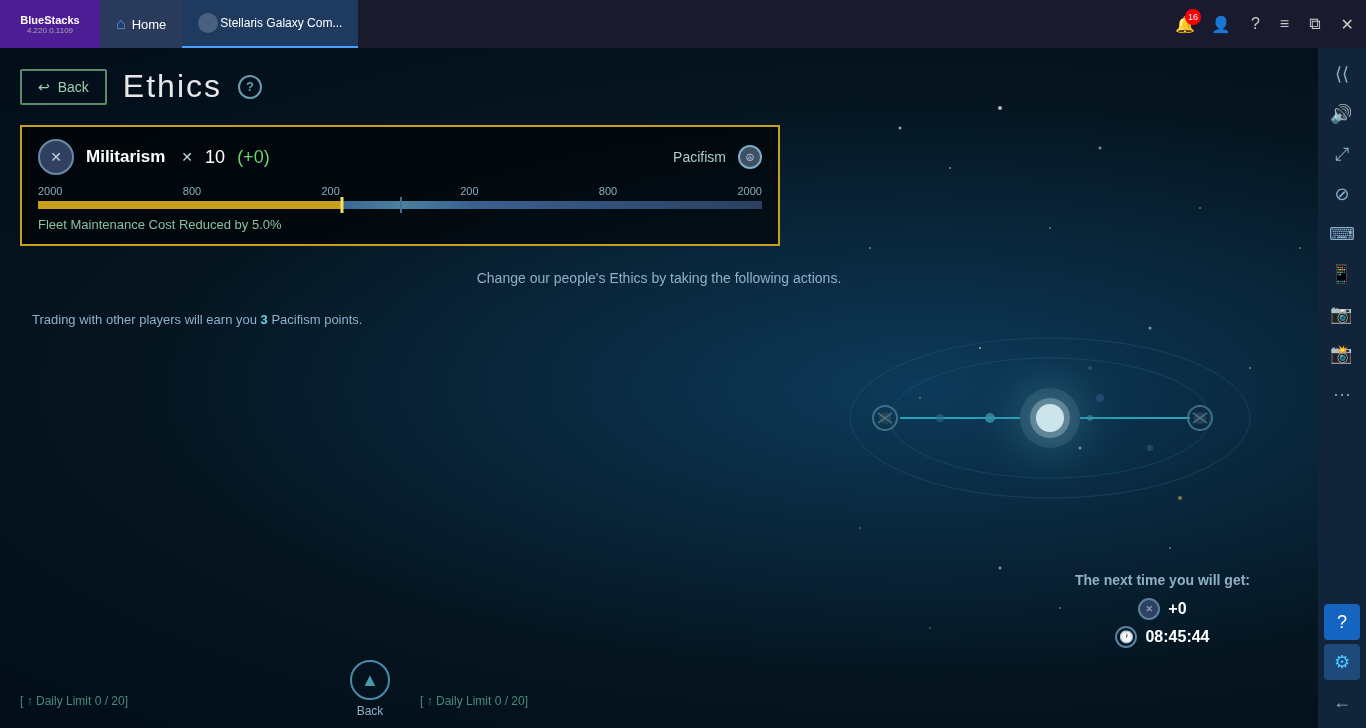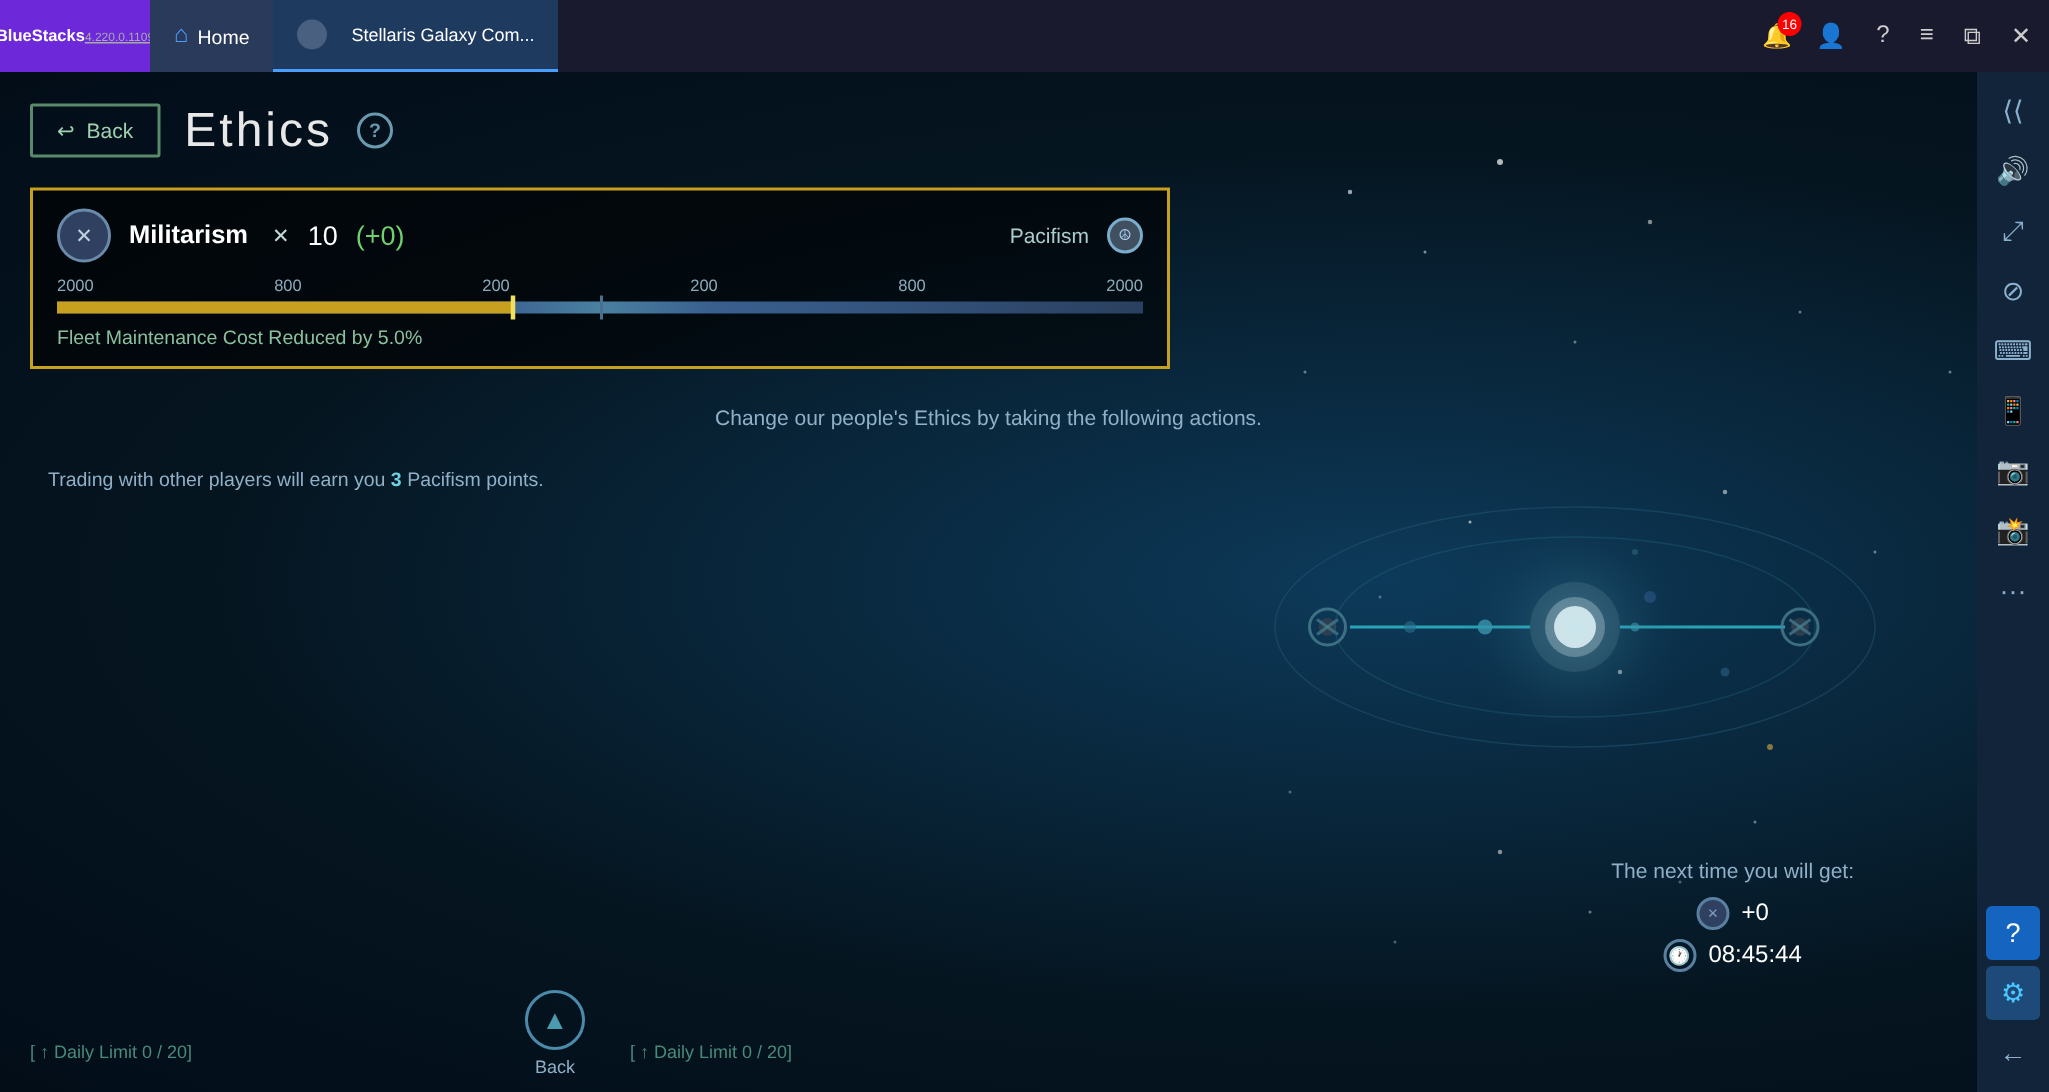--- a/index.html
+++ b/index.html
@@ -25,9 +25,9 @@
     .bs-logo {
       width: 100px;
       height: 48px;
-      background: #6d28d9;
-      display: flex;
-      flex-direction: row;
+      background: #4c1d95;
+      display: flex;
+      flex-direction: column;
       align-items: center;
       justify-content: center;
       padding: 0;

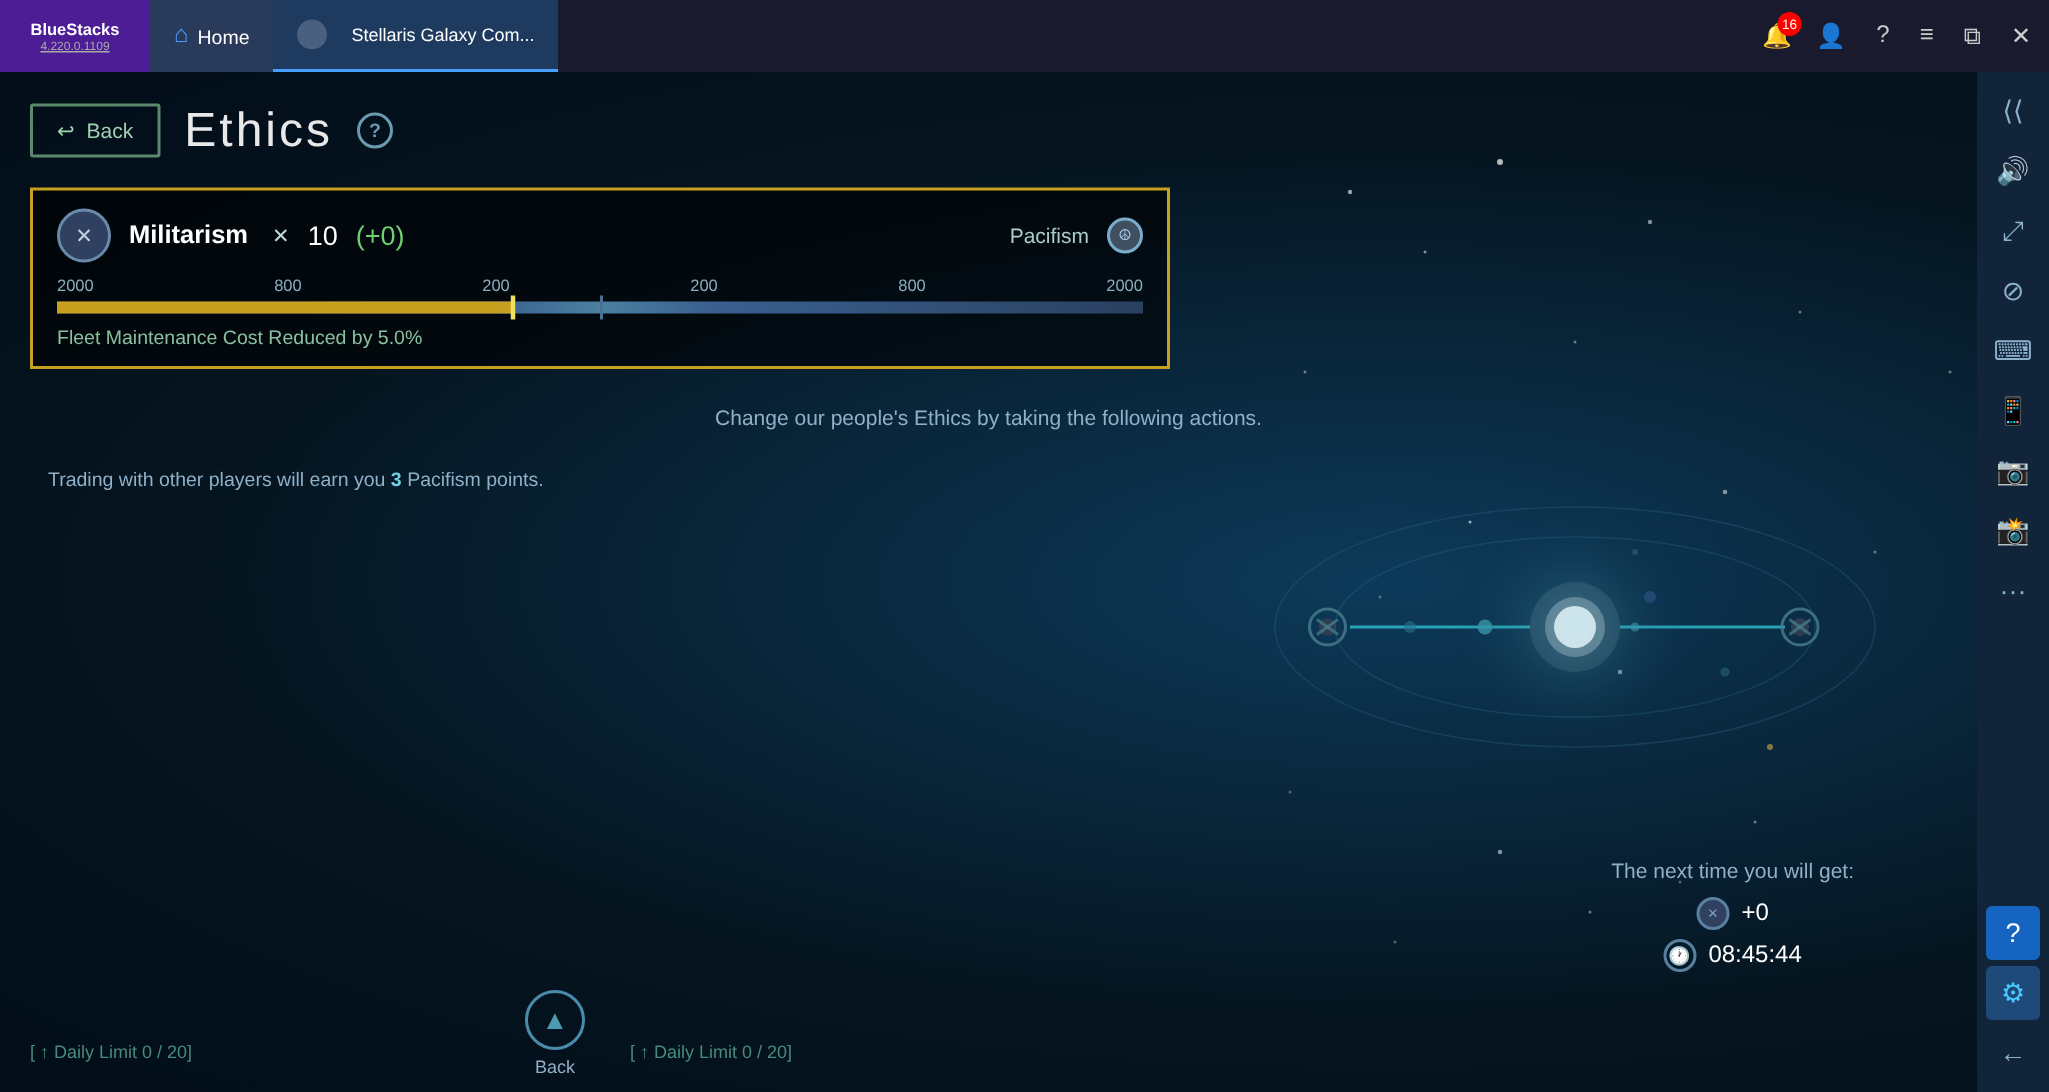--- a/index.html
+++ b/index.html
@@ -40,7 +40,6 @@
     .bs-logo-bottom {
       color: #aaa;
       font-size: 8px;
-      text-decoration: underline;
     }
     .tab-home {
       display: flex;

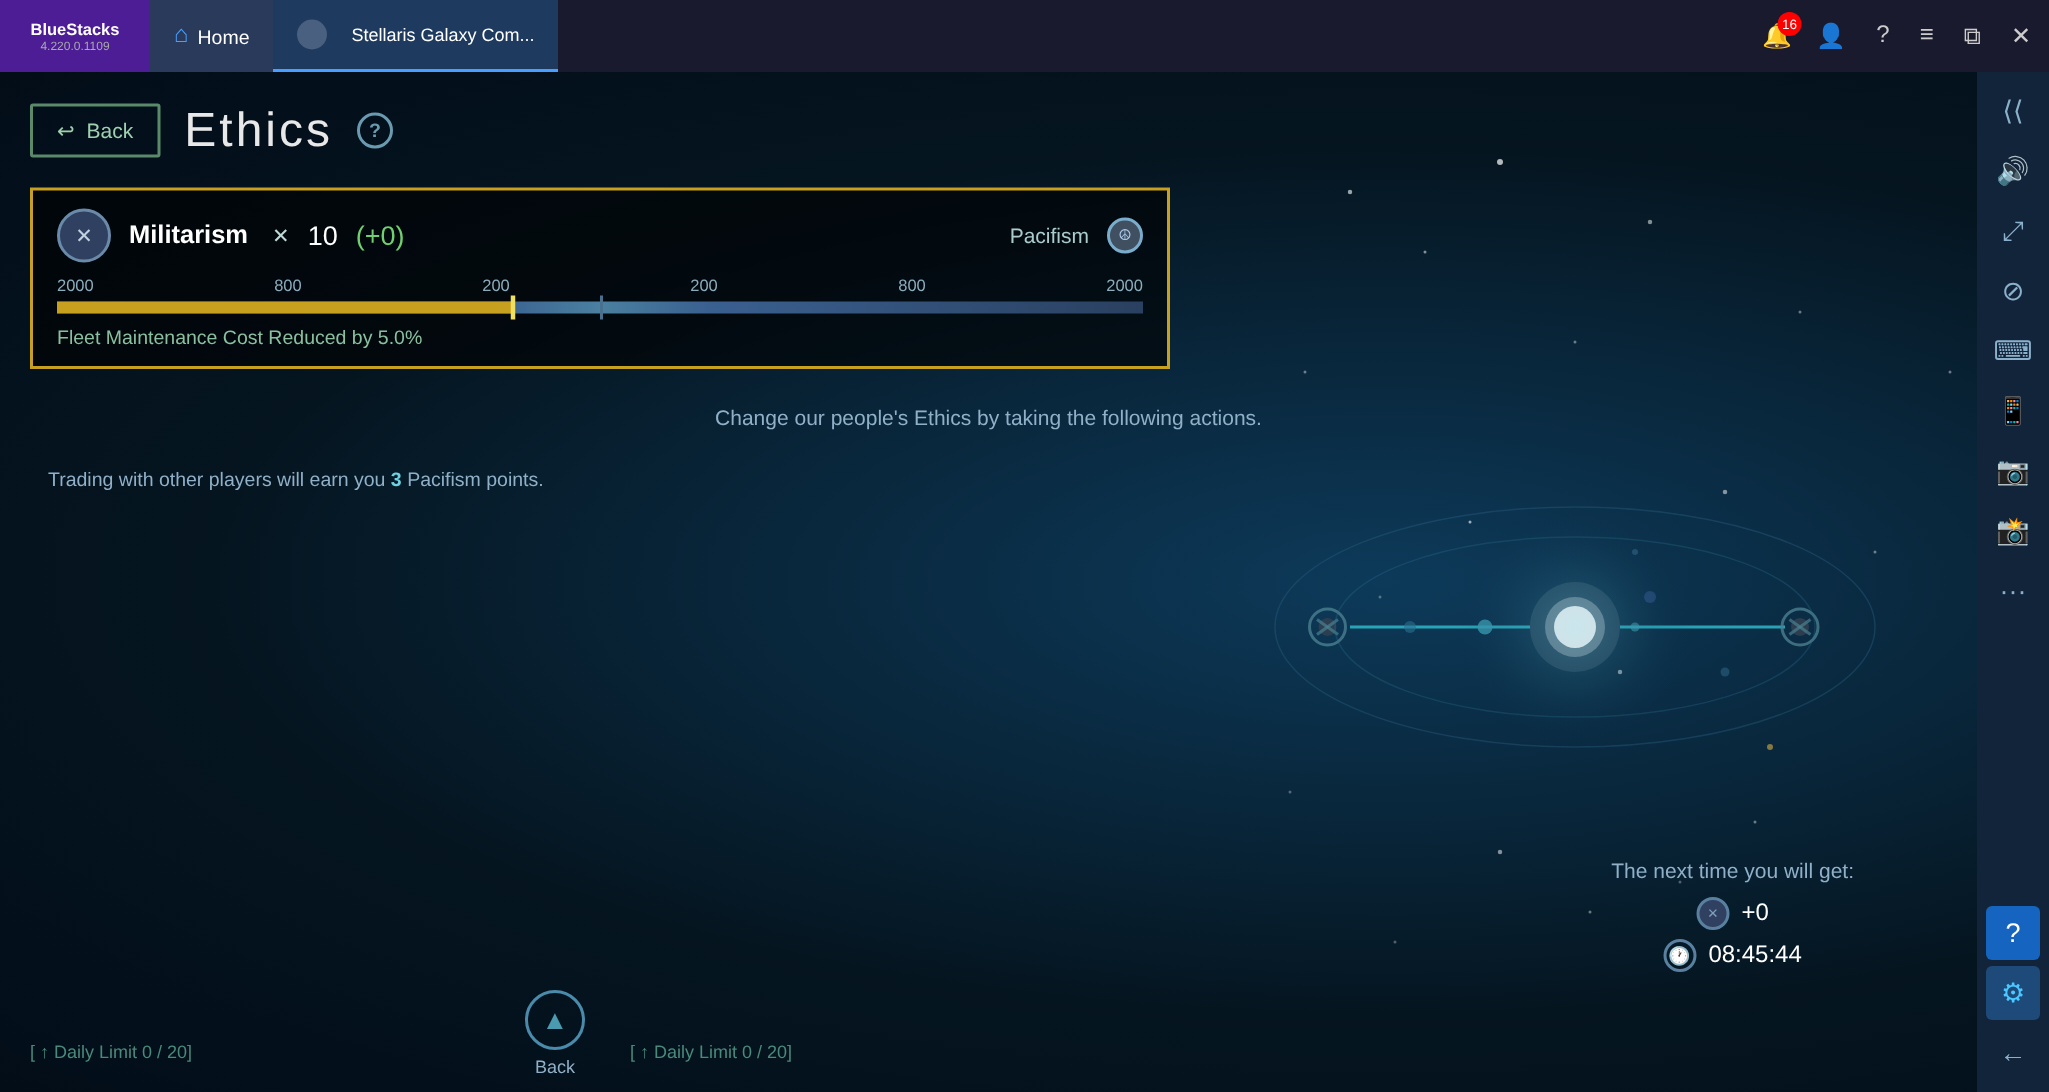--- a/index.html
+++ b/index.html
@@ -58,7 +58,7 @@
       background: #1e3a5f;
       height: 48px;
       padding: 0 16px;
-      gap: 16px;
+      gap: 2px;
       color: white;
       font-size: 12px;
       border-bottom: 2px solid #4a9eff;

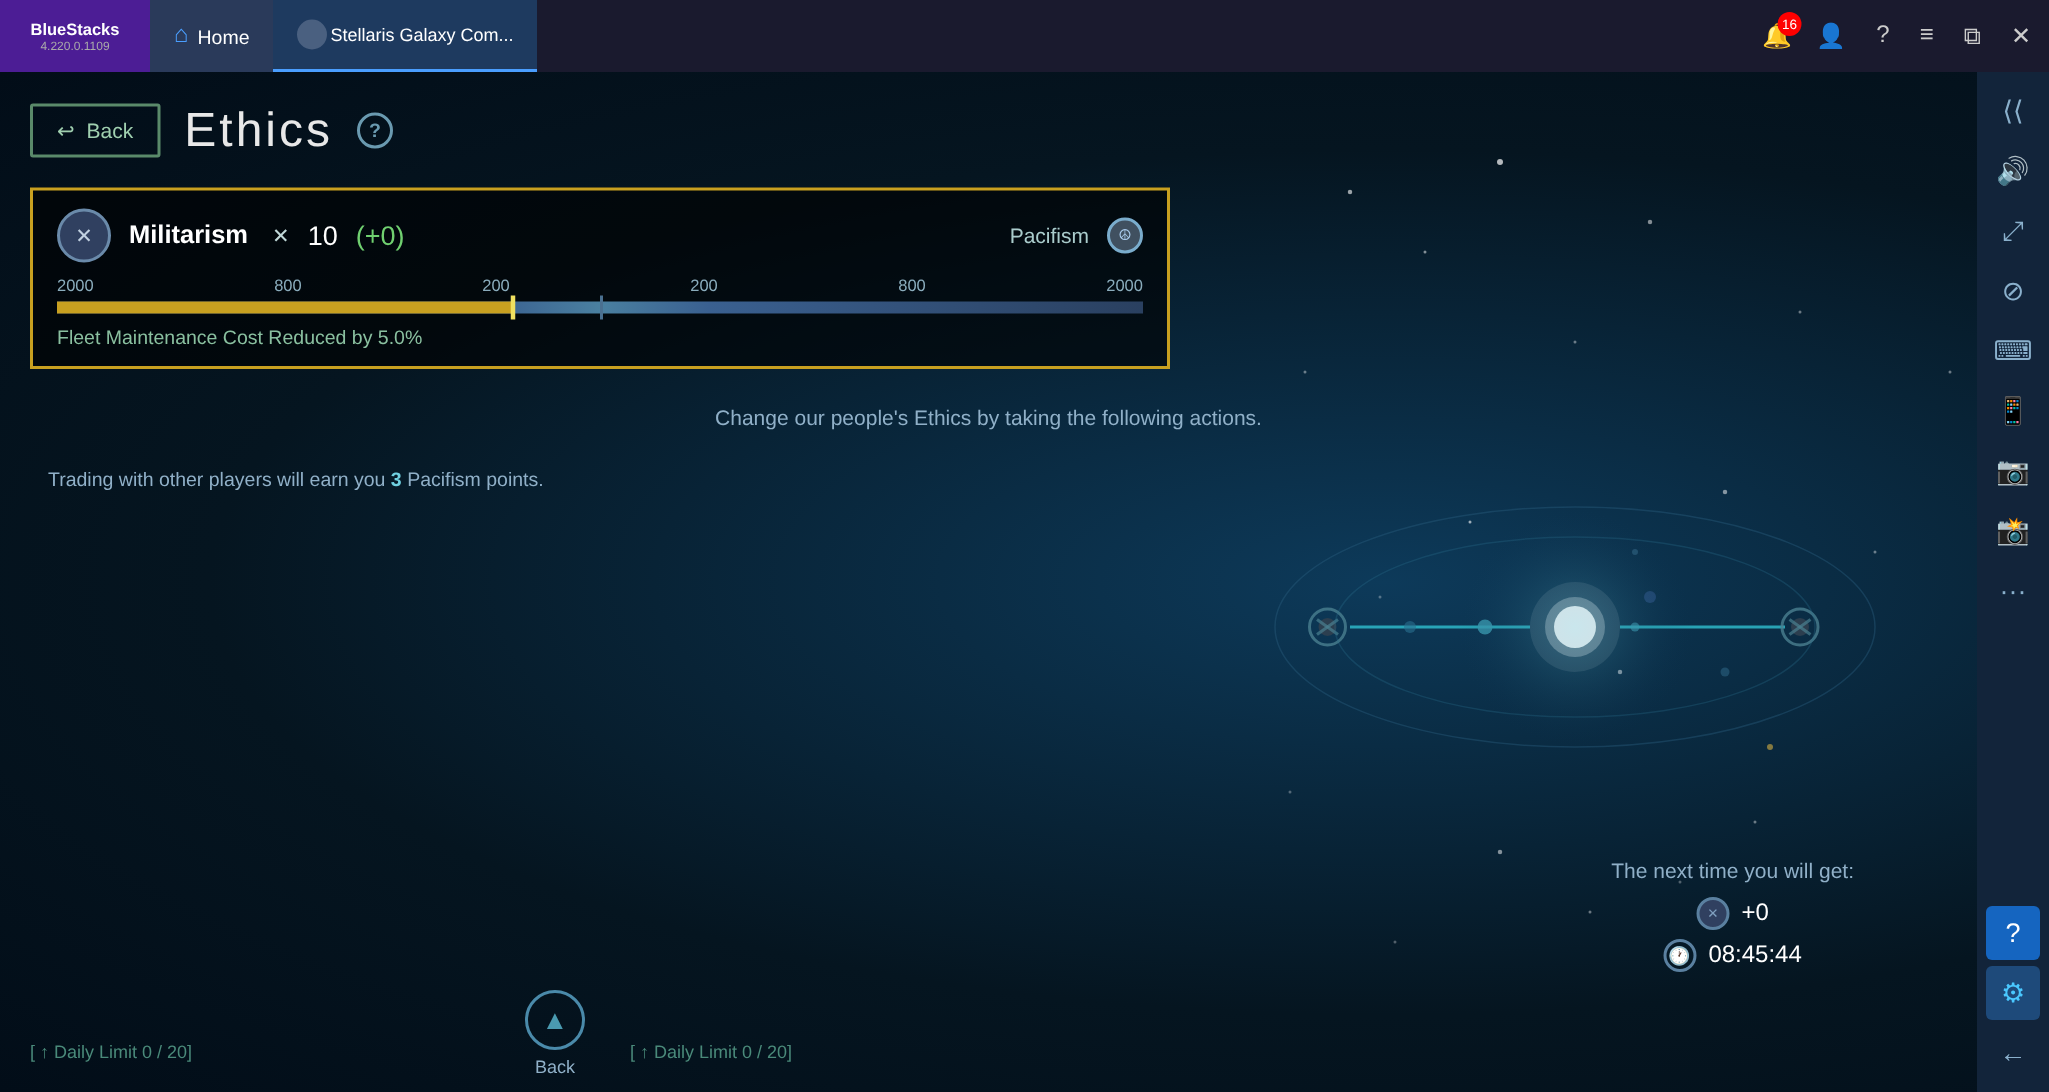--- a/index.html
+++ b/index.html
@@ -354,10 +354,11 @@
     
     .next-time-panel {
       position: absolute;
-      right: 82px;
+      right: 68px;
       bottom: 80px;
       text-align: center;
       color: #90b0c8;
+      font-weight: bold;
     }
     .next-time-title {
       font-size: 14px;

